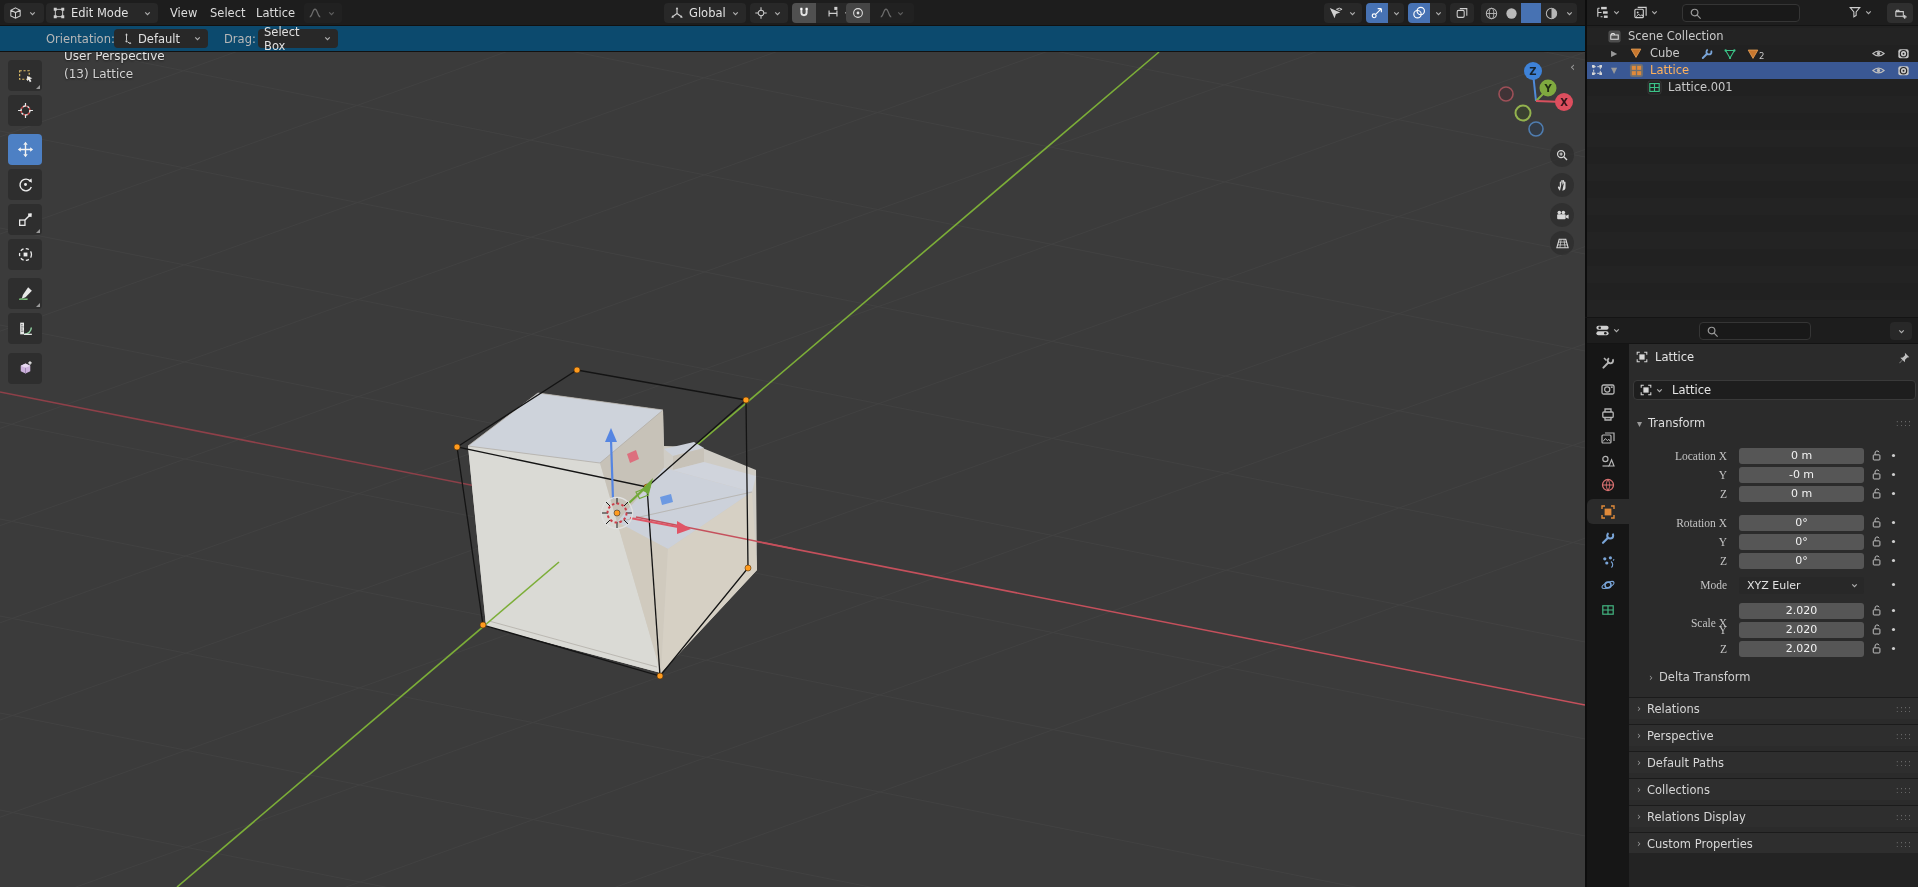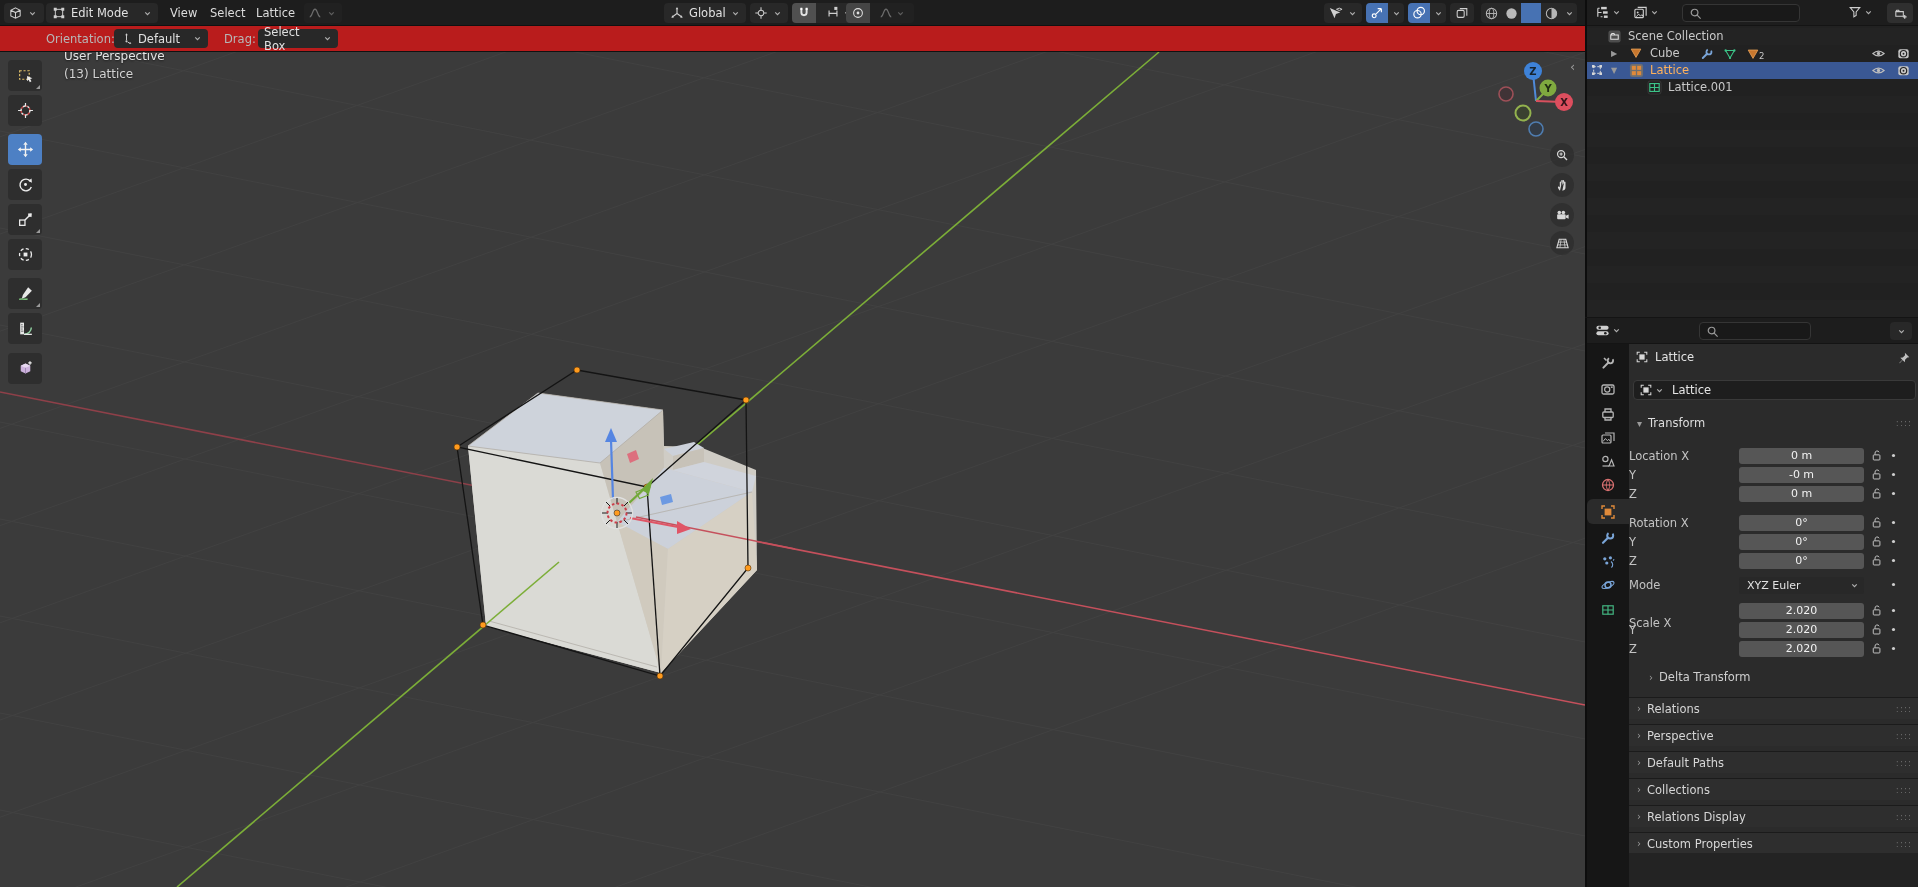--- a/index.html
+++ b/index.html
@@ -449,7 +449,7 @@
     </div>
 </div>
 
-<div class="abs hdr" style="left:0;top:26px;width:1585px;height:26px;background:#b91c1c;box-sizing:border-box">
+<div class="abs hdr" style="left:0;top:26px;width:1585px;height:26px;background:#0c4a6e;box-sizing:border-box">
   <span class="lbl" style="left:46px">Orientation:</span>
   <div class="dd" style="left:114px;width:94px;height:19px">
     <span class="icon">

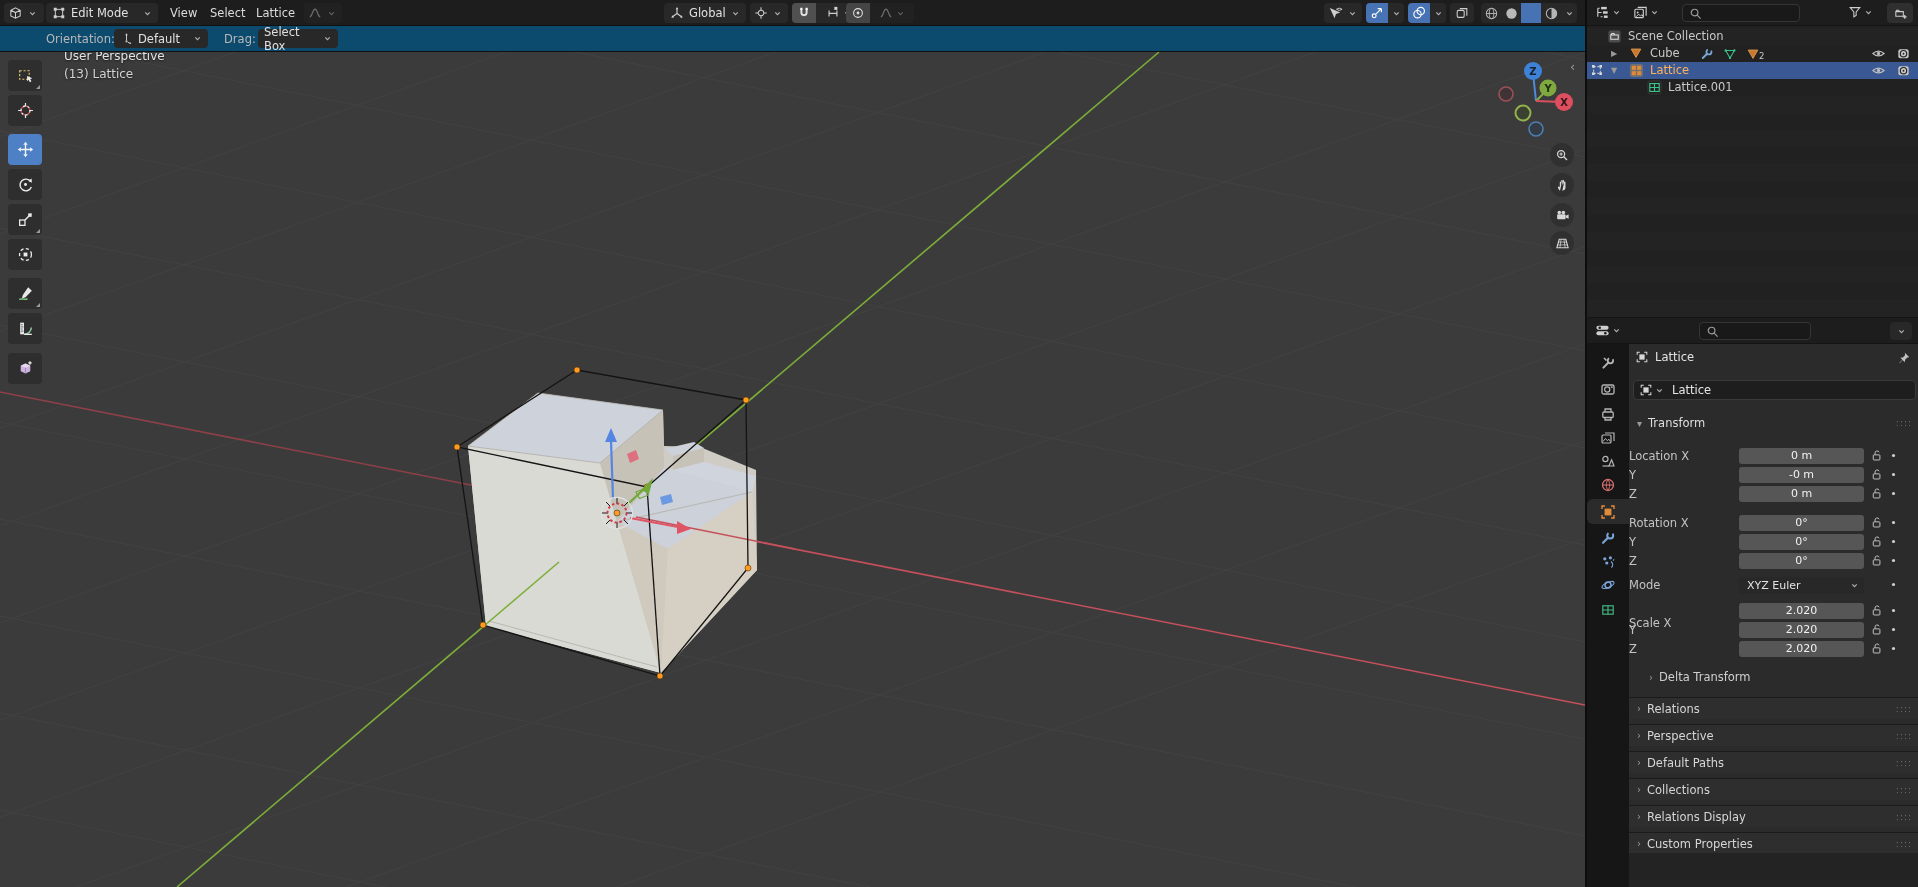--- a/index.html
+++ b/index.html
@@ -43,7 +43,7 @@
   .tab{position:absolute;left:0;width:42px;height:25px;display:flex;align-items:center;justify-content:center;}
   .tab.active-bg{background:#2b2b2b;border-radius:6px 0 0 6px;}
   .pcontent{position:absolute;left:42px;top:26px;width:291px;height:543px;background:#2b2b2b;}
-  .prow-label{position:absolute;width:98px;text-align:left;color:#c3c3c3;line-height:16px;}
+  .prow-label{position:absolute;width:98px;text-align:right;color:#c3c3c3;line-height:16px;font-family:Liberation Serif, serif;}
   .pfield{position:absolute;left:110px;width:125px;height:16px;background:#565656;border-radius:3px;
         color:#f2f2f2;text-align:center;line-height:16px;font-size:11px;}
   .pdrop{position:absolute;left:110px;width:125px;height:17px;background:#282828;border-radius:3px;

